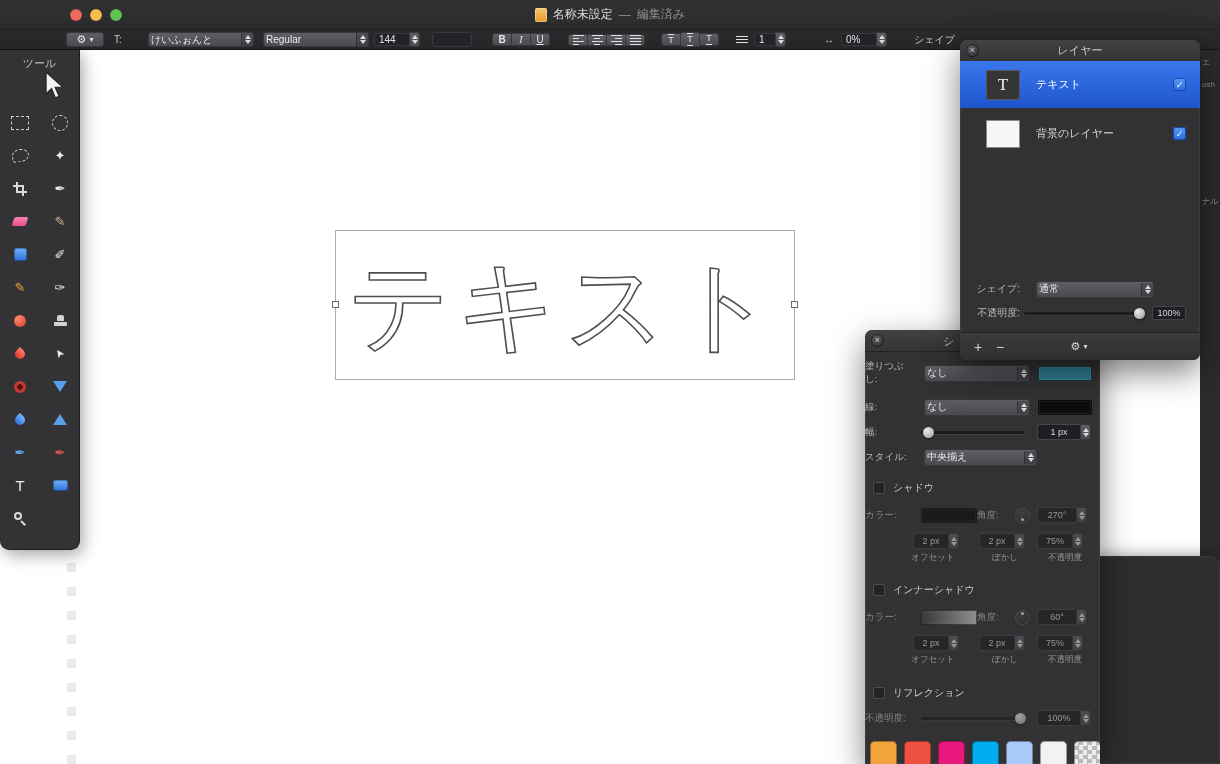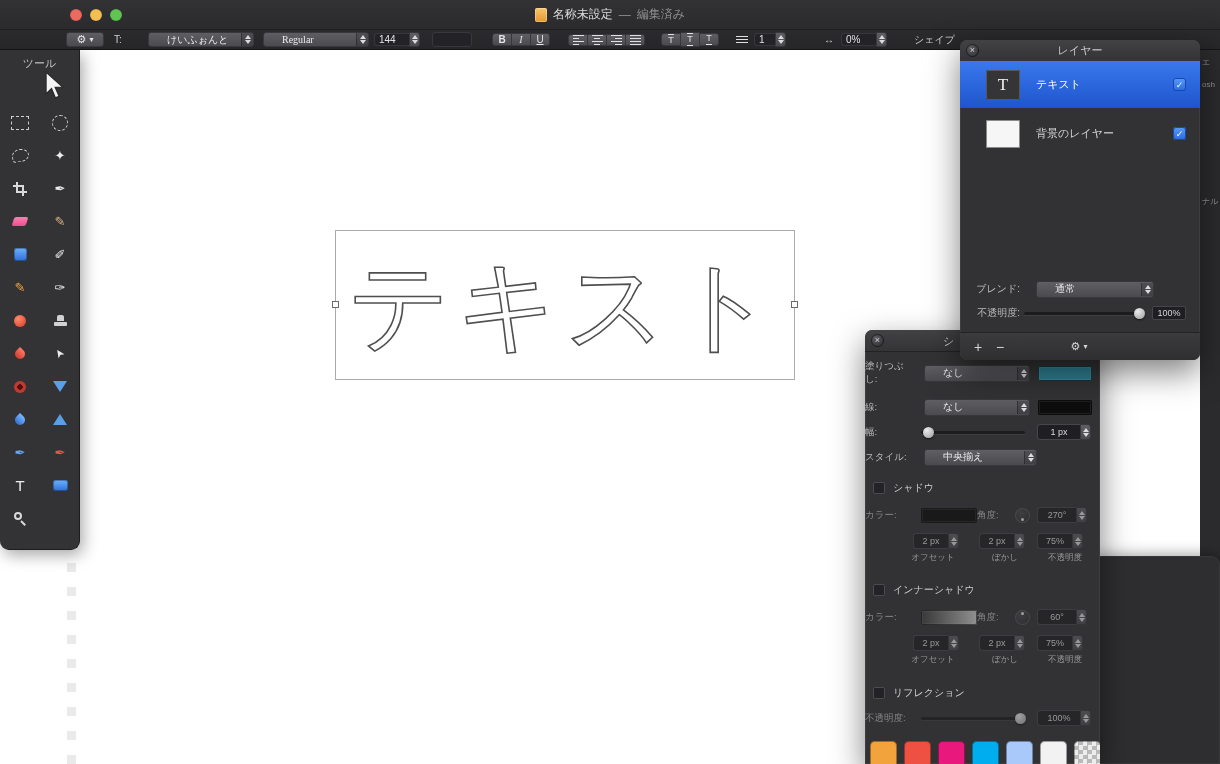--- a/index.html
+++ b/index.html
@@ -18,7 +18,7 @@
   .ctl{position:absolute;top:2px;height:15px;box-sizing:border-box;display:flex;align-items:center;}
   .btnface{background:linear-gradient(#5e5e63,#4a4a4f);border:1px solid #38383c;border-radius:3px;color:#e4e4e4;}
   .select{background:linear-gradient(#5e5e63,#4a4a4f);border:1px solid #38383c;border-radius:3px;color:#ececec;
-          font-size:10px;display:flex;align-items:center;padding-left:18px;font-family:Liberation Serif, serif;}
+          font-size:10px;display:flex;align-items:center;padding-left:2px;}
   .select .sp{flex:1}
   .stepper{width:11px;height:13px;display:flex;flex-direction:column;align-items:center;justify-content:center;
            background:rgba(0,0,0,.15);border-left:1px solid rgba(0,0,0,.3);border-radius:0 2px 2px 0;}

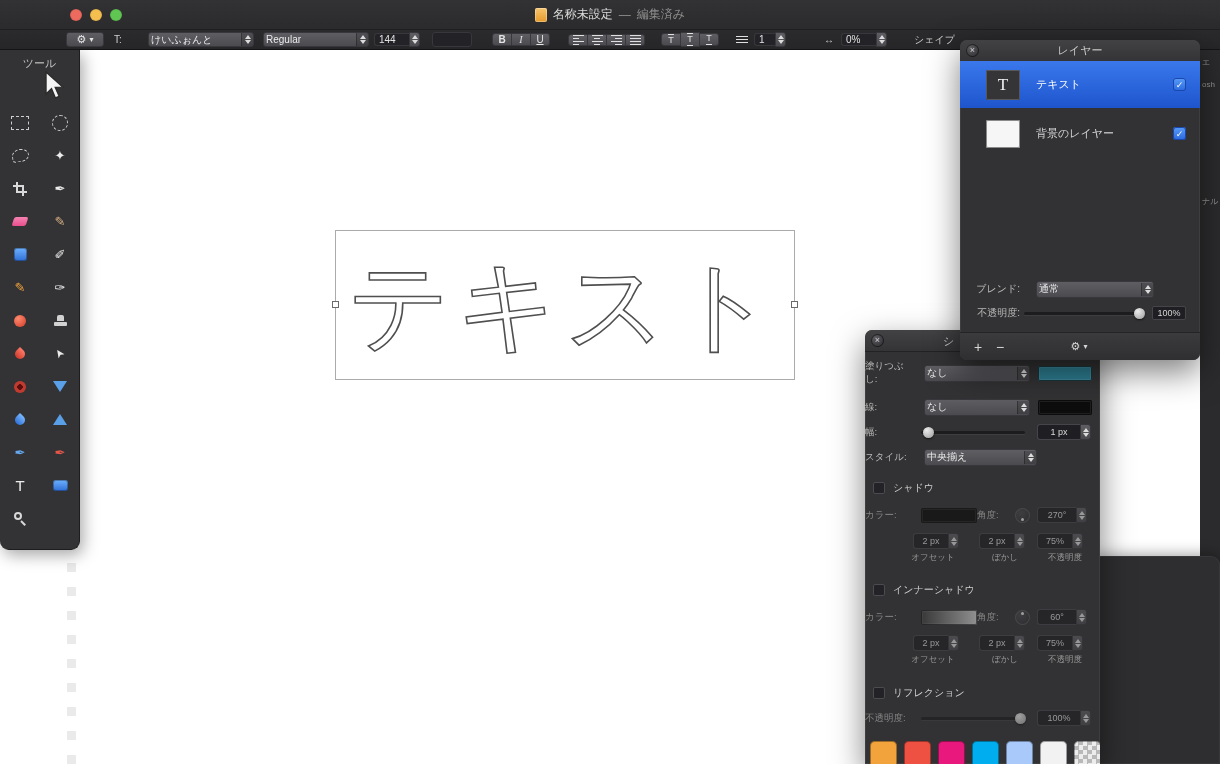--- a/index.html
+++ b/index.html
@@ -393,7 +393,7 @@
       <span class="cbx">✓</span>
     </div>
     <div class="lrow" style="top:240px">
-      <span class="plabel">ブレンド:</span>
+      <span class="plabel">シェイプ:</span>
       <span class="select psel">
         <span>通常</span>
           <span class="sp"></span>

